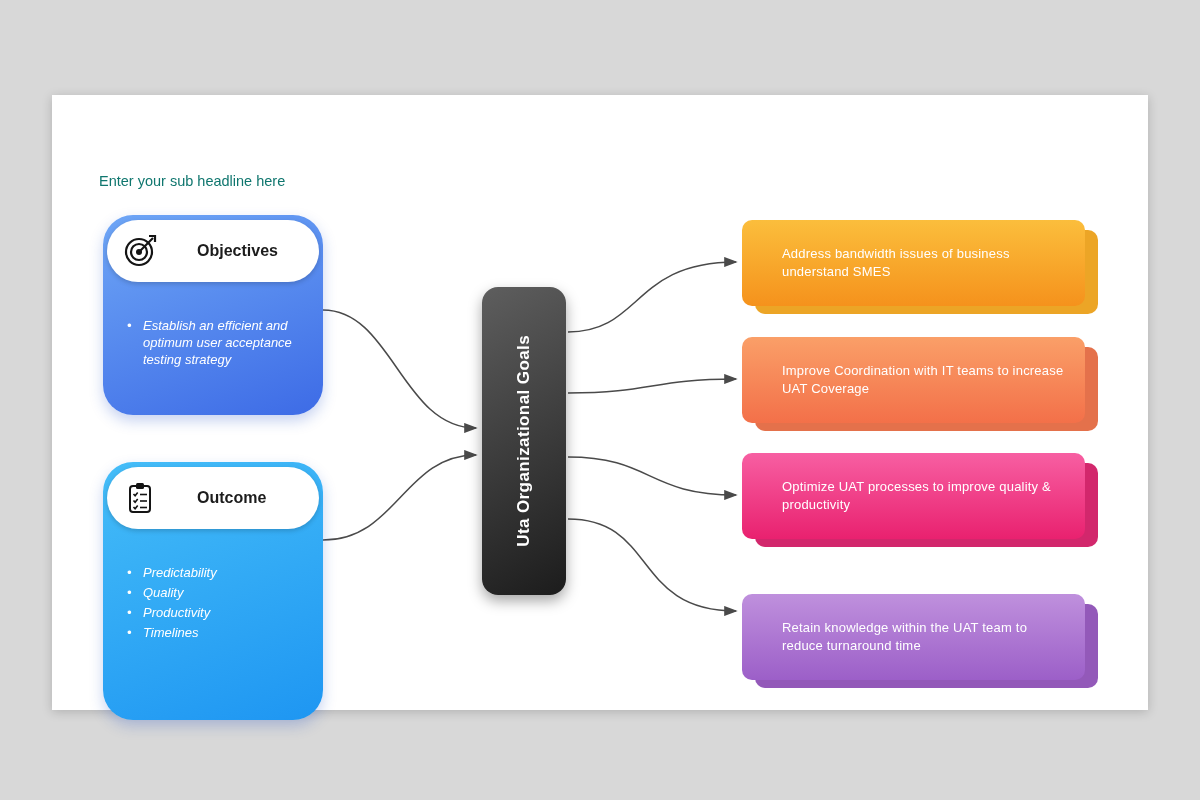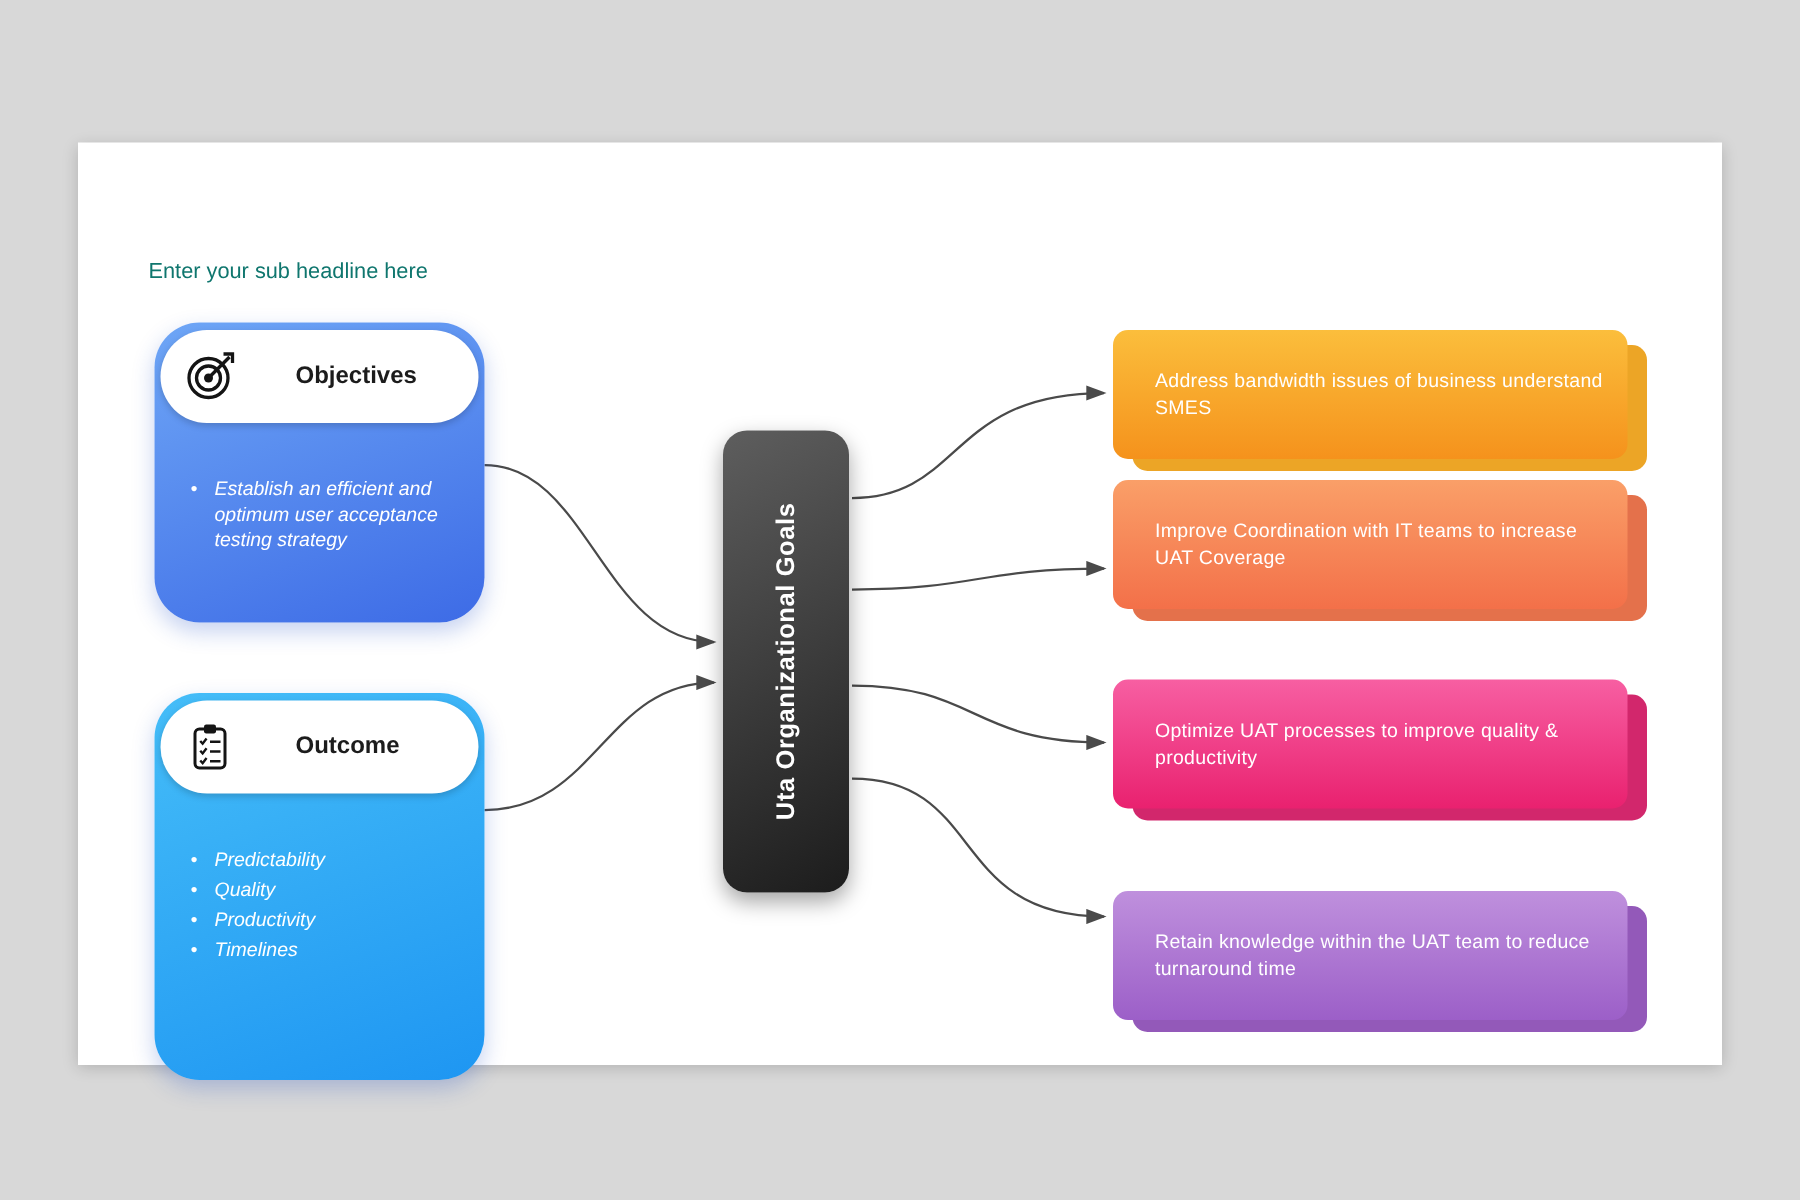--- a/index.html
+++ b/index.html
@@ -70,7 +70,7 @@
   .bar{
     position:absolute;left:0;top:0;width:343px;height:86px;border-radius:10px;
     display:flex;align-items:center;box-sizing:border-box;
-    padding:0 16px 0 28px;
+    padding:0 16px 0 40px;
   }
   .bar-text{color:#ffffff;font-size:13px;line-height:1.4;letter-spacing:.2px;}
   

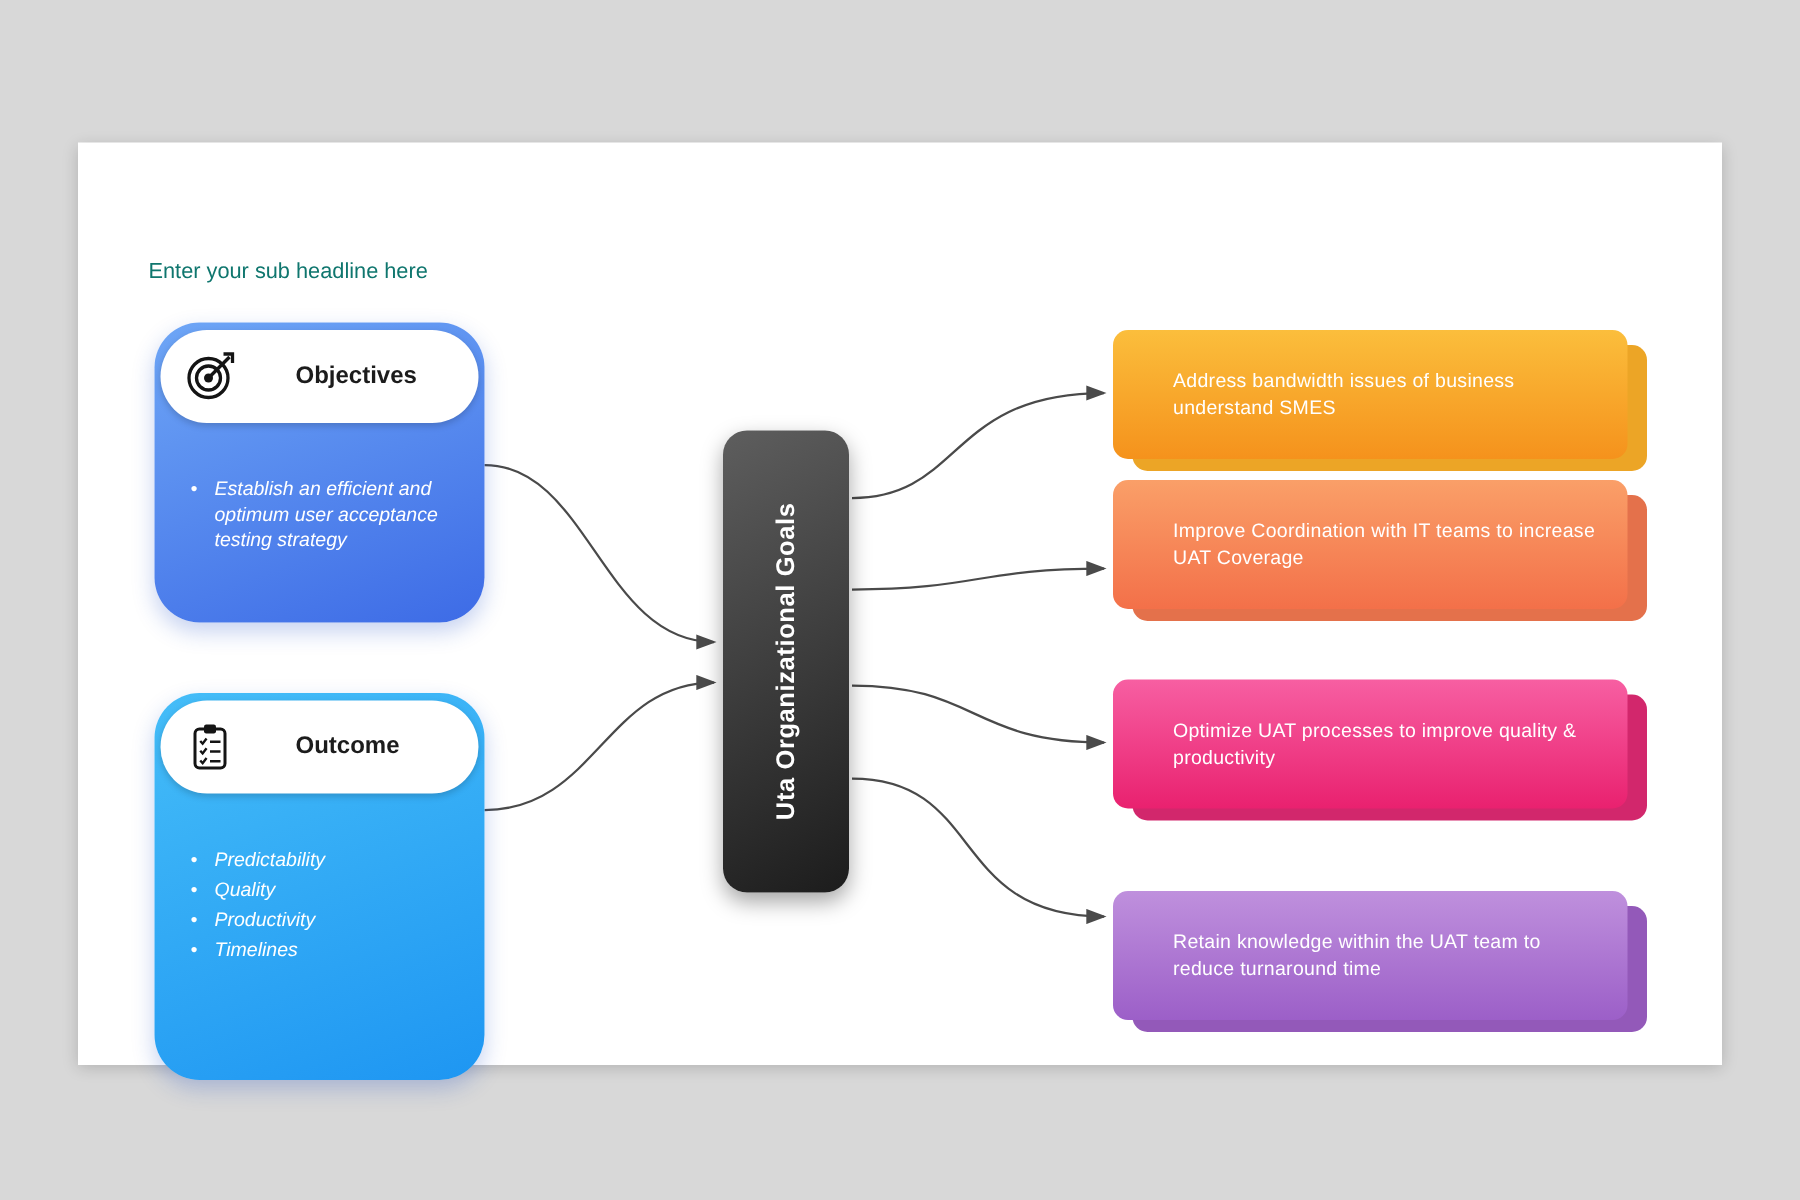--- a/index.html
+++ b/index.html
@@ -60,7 +60,7 @@
   
   .bar-group{position:absolute;left:690px;width:343px;height:86px;}
   .bar-group.b0{top:125px;}
-  .bar-group.b1{top:225px;text-decoration:underline;}
+  .bar-group.b1{top:242px;text-decoration:underline;}
   .bar-group.b2{top:358px;}
   .bar-group.b3{top:455px;margin-top:44px;}
   .bar-shadow{

